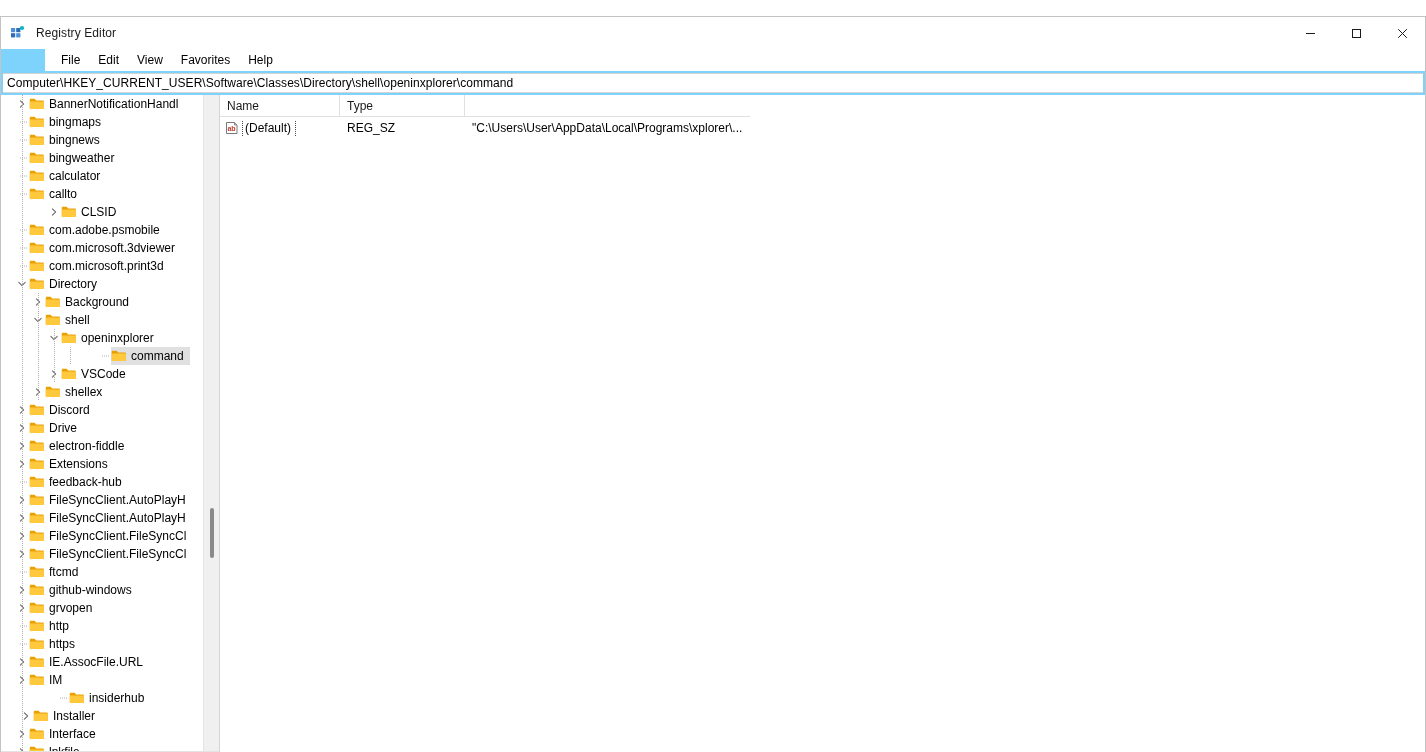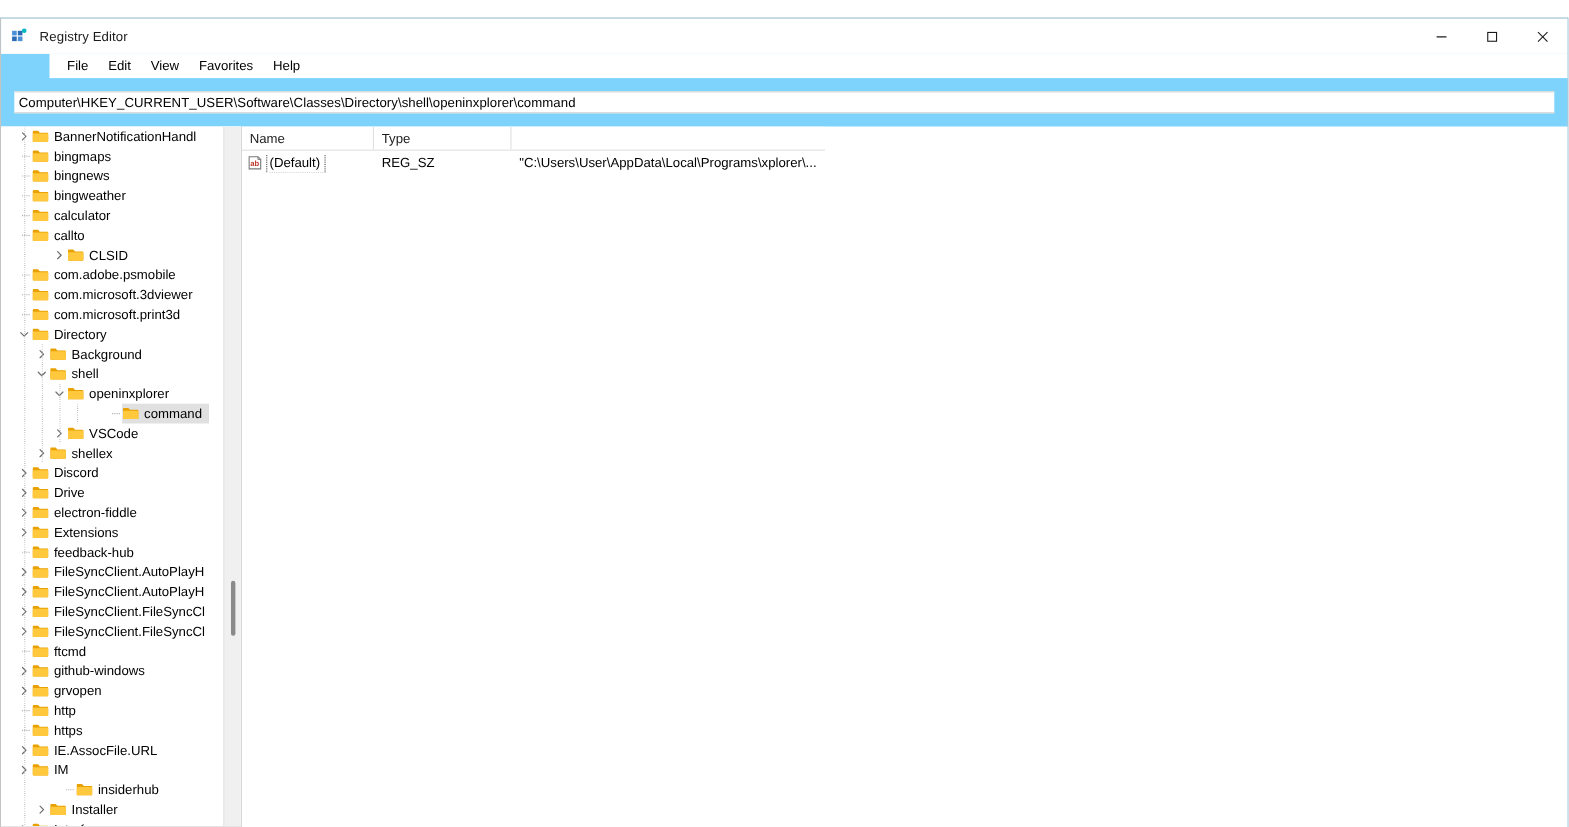--- a/index.html
+++ b/index.html
@@ -89,7 +89,7 @@
   .addressbar {
     height: 20px;
     min-height: 20px;
-    margin: 12px;
+    margin: 2px;
     background: #ffffff;
     border-top: 1px solid #d4d4d4;
     border-bottom: 1px solid #d4d4d4;

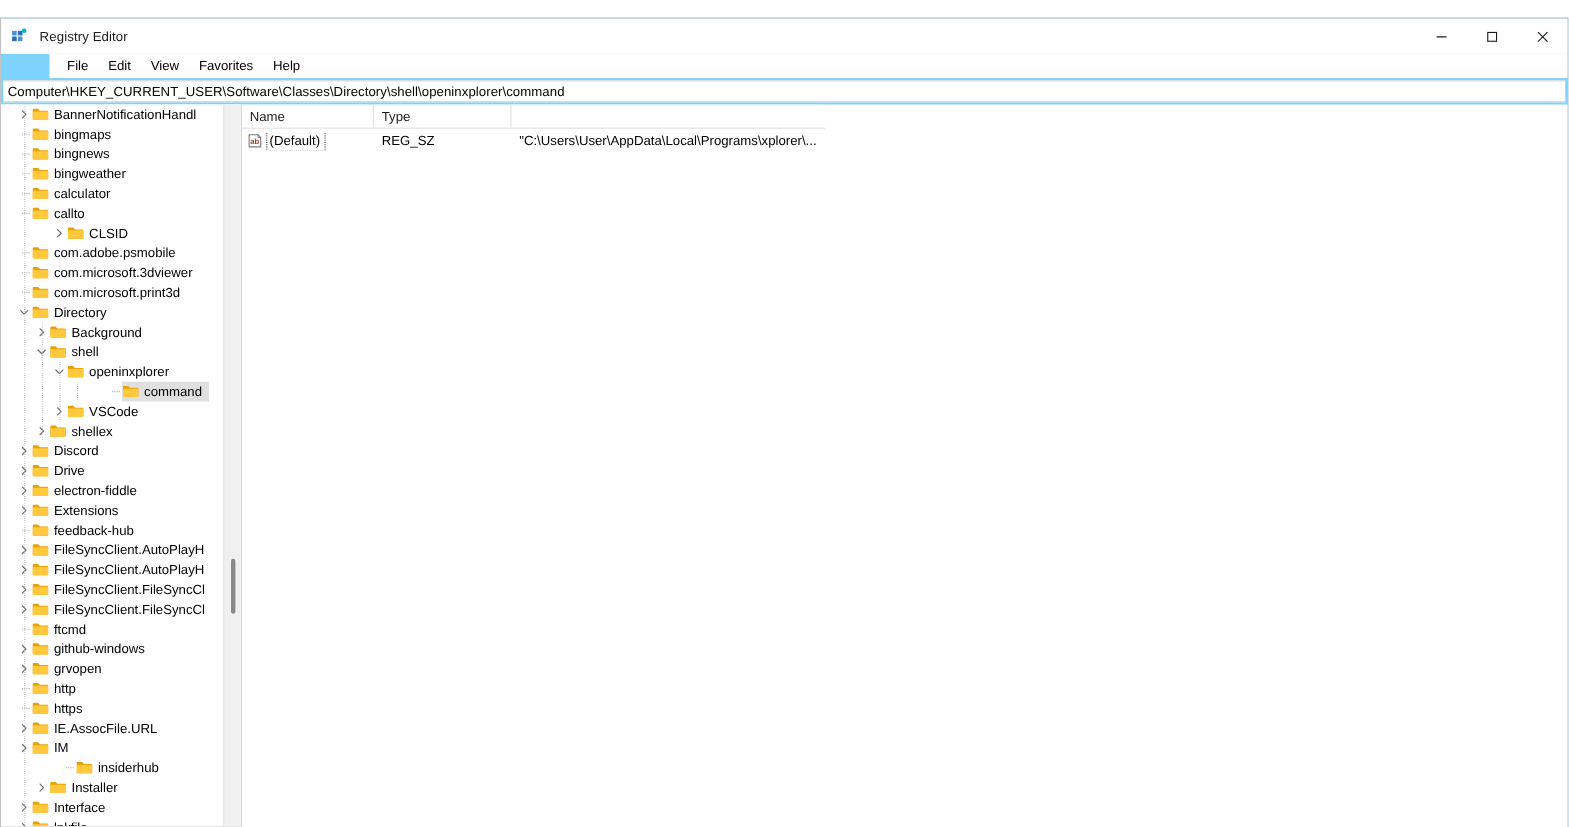--- a/index.html
+++ b/index.html
@@ -811,7 +811,7 @@
                 <span class="label">insiderhub</span>
               </span>
             </div>
-            <div class="tree-row" style="padding-left: 30px;">
+            <div class="tree-row" style="padding-left: 18px;">
               <span class="chevron">
                 <svg width="10" height="10" viewBox="0 0 10 10">
                   <path d="M3.4 1.8 L6.6 5 L3.4 8.2" fill="none" stroke="#6d6d6d" stroke-width="1.1" stroke-linecap="round" stroke-linejoin="round"></path>

